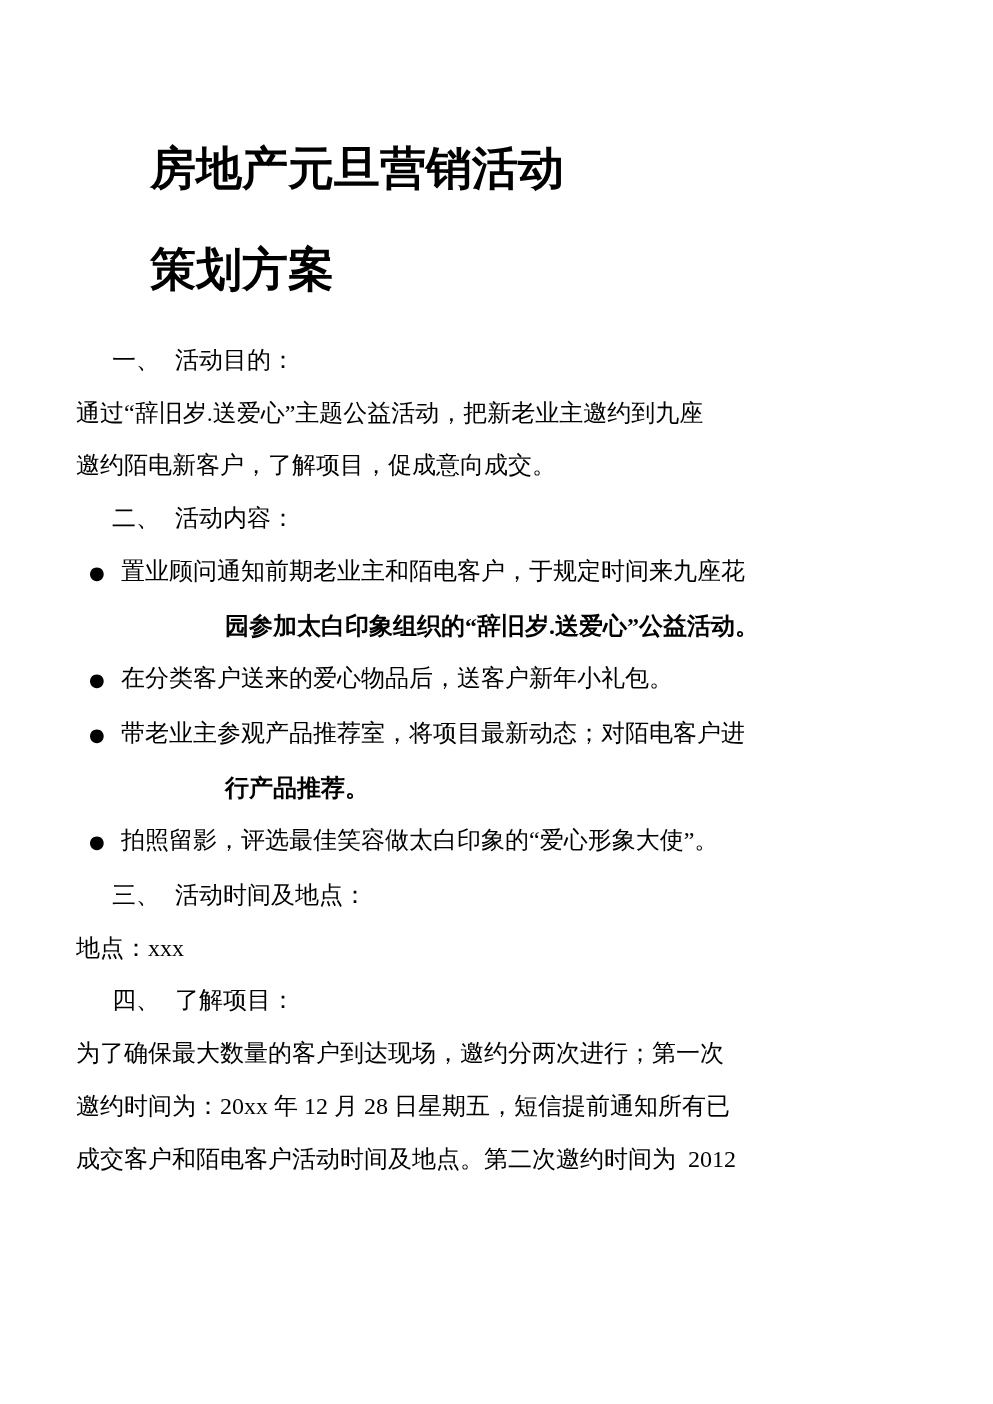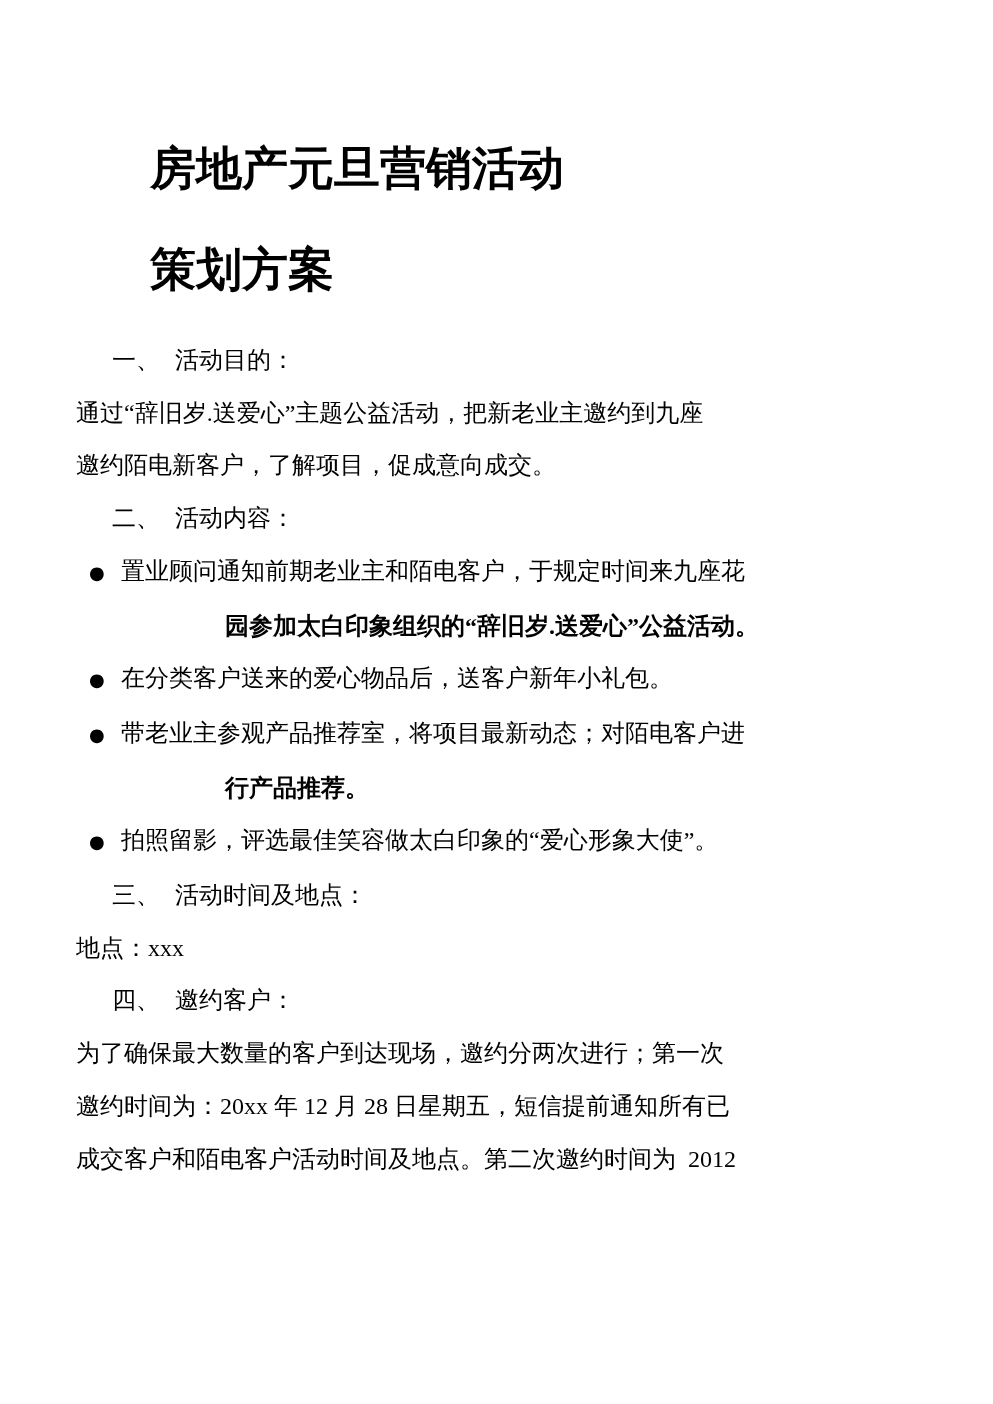--- a/index.html
+++ b/index.html
@@ -69,7 +69,7 @@
       <div class="row bullet-first"><span class="bullet-mark">●</span><span>拍照留影，评选最佳笑容做太白印象的“爱心形象大使”。</span></div>
       <div class="row heading-row"><span class="sec-num">三、</span><span>活动时间及地点：</span></div>
       <div class="row para-line">地点：xxx</div>
-      <div class="row heading-row"><span class="sec-num">四、</span><span>邀约客户：</span></div>
+      <div class="row heading-row"><span class="sec-num">四、</span><span>了解项目：</span></div>
       <div class="row para-line">为了确保最大数量的客户到达现场，邀约分两次进行；第一次</div>
       <div class="row para-line">邀约时间为：20xx 年 12 月 28 日星期五，短信提前通知所有已</div>
       <div class="row para-line">成交客户和陌电客户活动时间及地点。第二次邀约时间为  2012</div>

